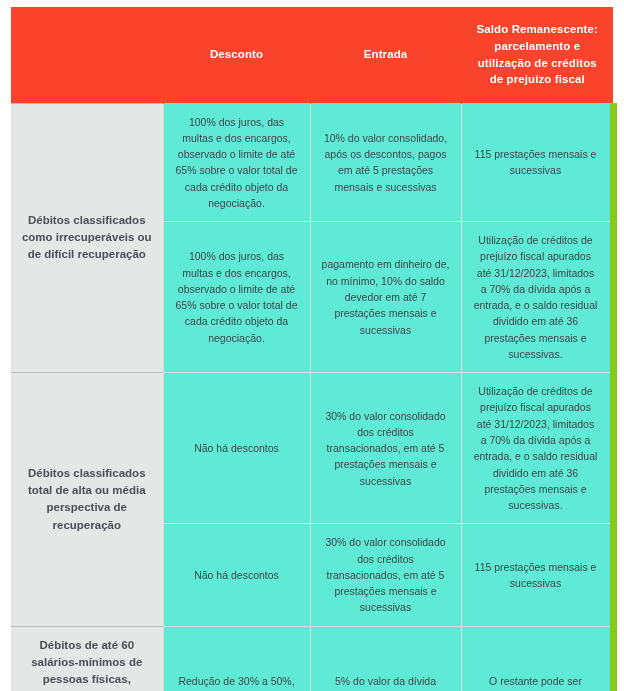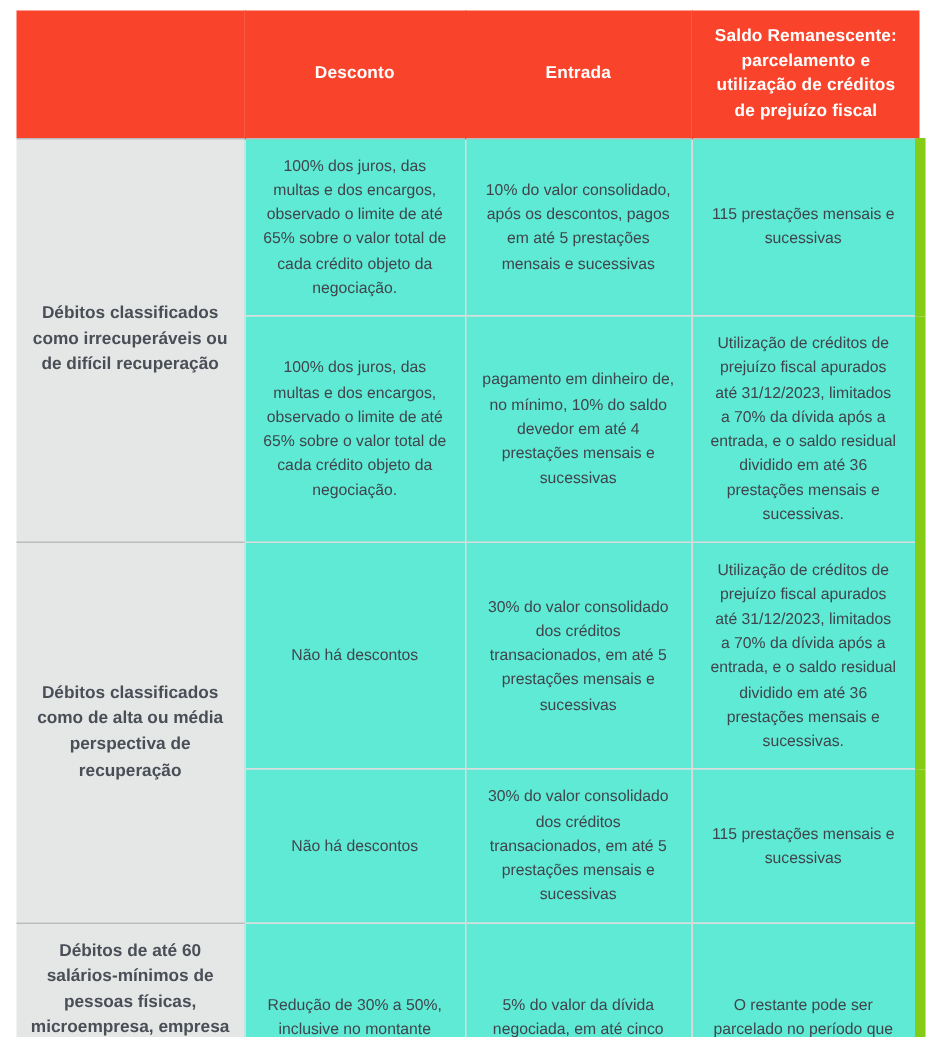--- a/index.html
+++ b/index.html
@@ -39,7 +39,7 @@
     text-align: center;
     vertical-align: middle;
     padding: 6px 8px;
-    height: 85px;
+    height: 96px;
     box-sizing: border-box;
     border-right: 1px solid #f9432b;
     letter-spacing: 0.1px;

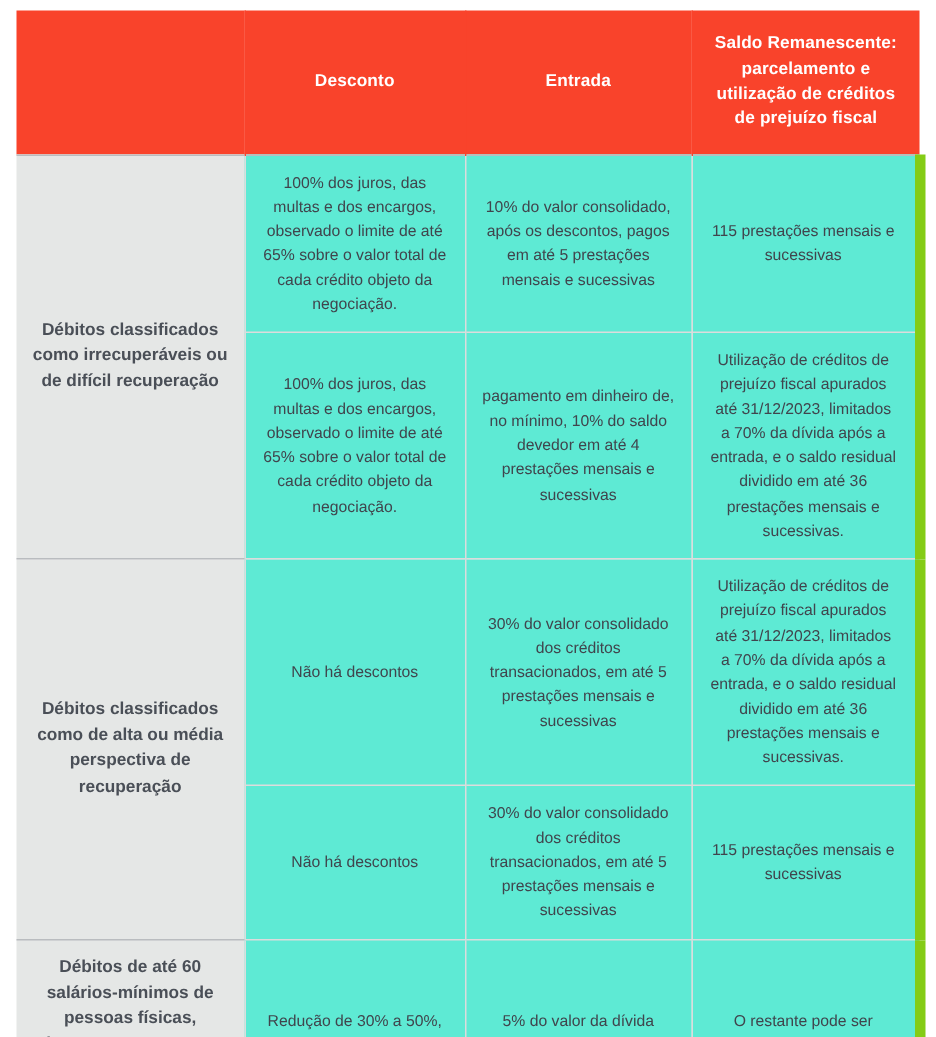--- a/index.html
+++ b/index.html
@@ -121,7 +121,7 @@
       </tr>
       <tr>
         <td>100% dos juros, das multas e dos encargos, observado o limite de até 65% sobre o valor total de cada crédito objeto da negociação.</td>
-        <td>pagamento em dinheiro de, no mínimo, 10% do saldo devedor em até 4 prestações mensais e sucessivas</td>
+        <td>pagamento em dinheiro de, no mínimo, 10% do saldo devedor em até 7 prestações mensais e sucessivas</td>
         <td>Utilização de créditos de prejuízo fiscal apurados até 31/12/2023, limitados a 70% da dívida após a entrada, e o saldo residual dividido em até 36 prestações mensais e sucessivas.</td>
       </tr>
 

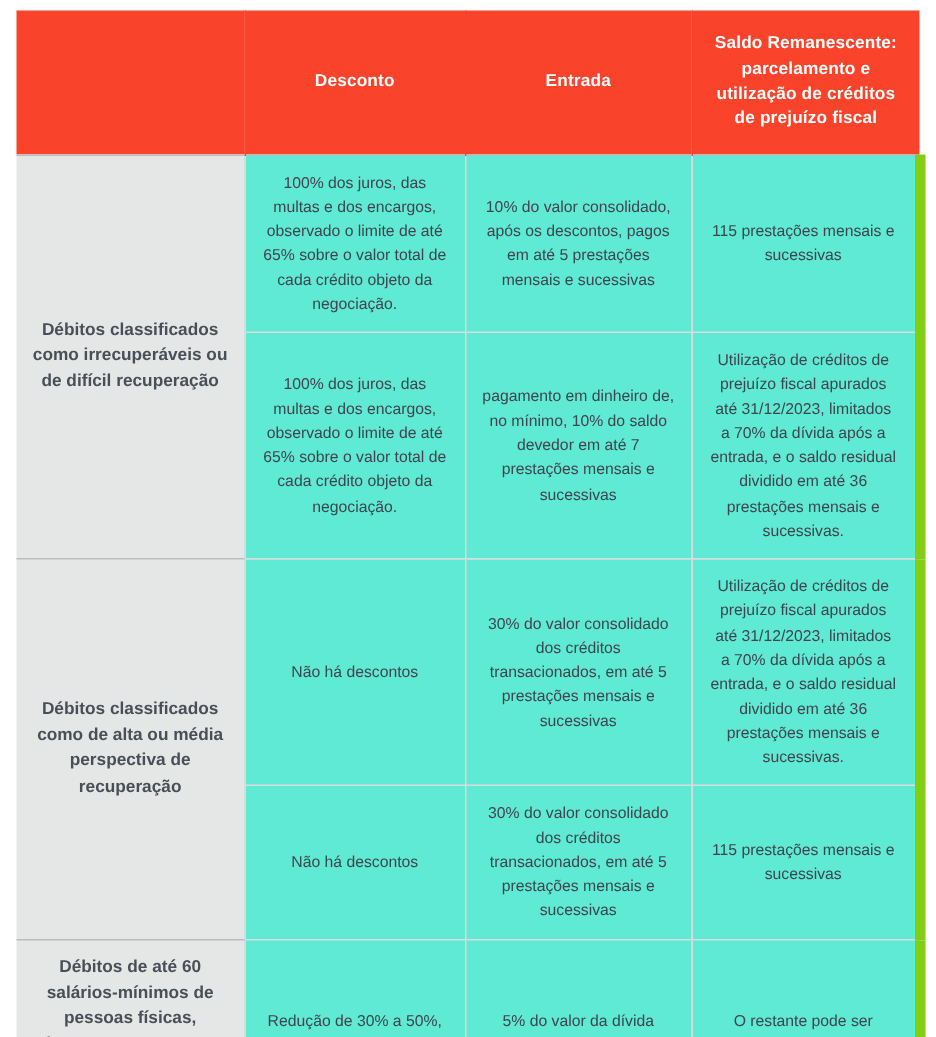--- a/index.html
+++ b/index.html
@@ -126,7 +126,7 @@
       </tr>
 
       <tr class="group-start">
-        <td class="label-cell" rowspan="2">Débitos classificados como de alta ou média perspectiva de recuperação</td>
+        <td class="label-cell" rowspan="2">Débitos classificados total de alta ou média perspectiva de recuperação</td>
         <td>Não há descontos</td>
         <td>30% do valor consolidado dos créditos transacionados, em até 5 prestações mensais e sucessivas</td>
         <td>Utilização de créditos de prejuízo fiscal apurados até 31/12/2023, limitados a 70% da dívida após a entrada, e o saldo residual dividido em até 36 prestações mensais e sucessivas.</td>

